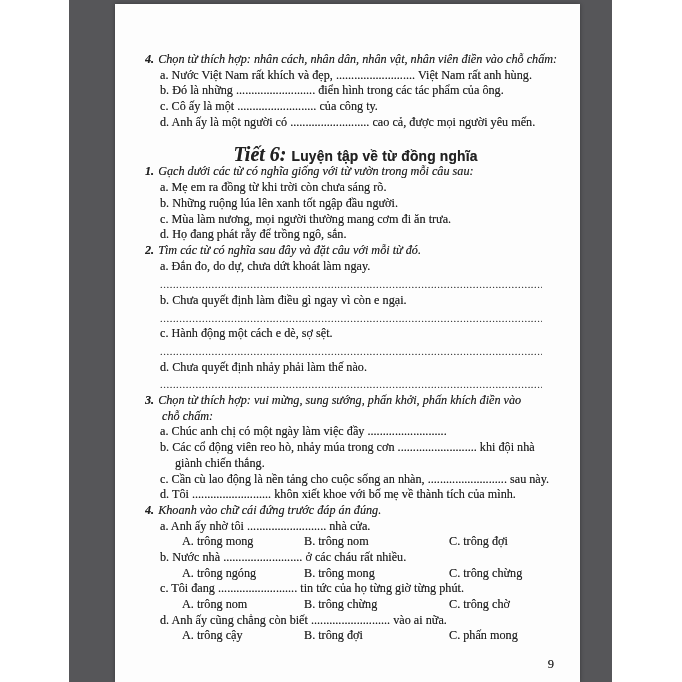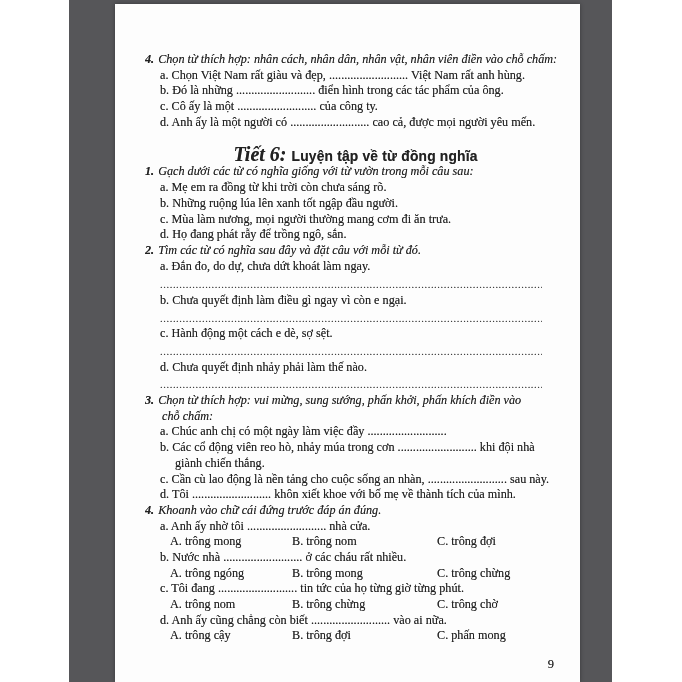--- a/index.html
+++ b/index.html
@@ -113,7 +113,7 @@
     <div class="content">
 
       <div class="line intro"><span class="num">4.</span><span>Chọn từ thích hợp: nhân cách, nhân dân, nhân vật, nhân viên điền vào chỗ chấm:</span></div>
-      <div class="line sub">a. Chọn Việt Nam rất giàu và đẹp, .......................... Việt Nam rất anh hùng.</div>
+      <div class="line sub">a. Nước Việt Nam rất khích và đẹp, .......................... Việt Nam rất anh hùng.</div>
       <div class="line sub">b. Đó là những .......................... điển hình trong các tác phẩm của ông.</div>
       <div class="line sub">c. Cô ấy là một .......................... của công ty.</div>
       <div class="line sub">d. Anh ấy là một người có .......................... cao cả, được mọi người yêu mến.</div>

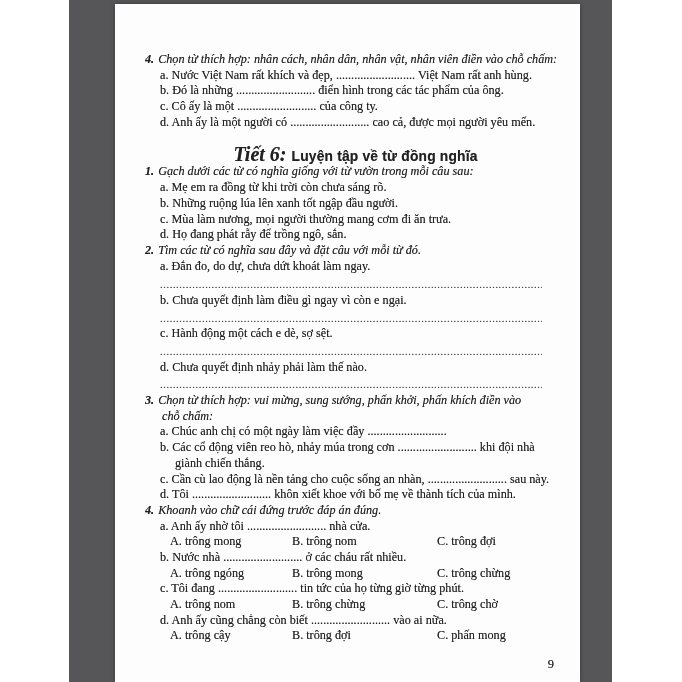--- a/index.html
+++ b/index.html
@@ -92,7 +92,7 @@
     height: 15.7px;
     white-space: nowrap;
   }
-  .optrow .opt { position: absolute; top: 0; }
+  .optrow .opt { position: absolute; top: 0; margin-left: 12px; }
   .optrow .opt-a { left: 25px; }
   .optrow .opt-b { left: 147px; }
   .optrow .opt-c { left: 292px; }

